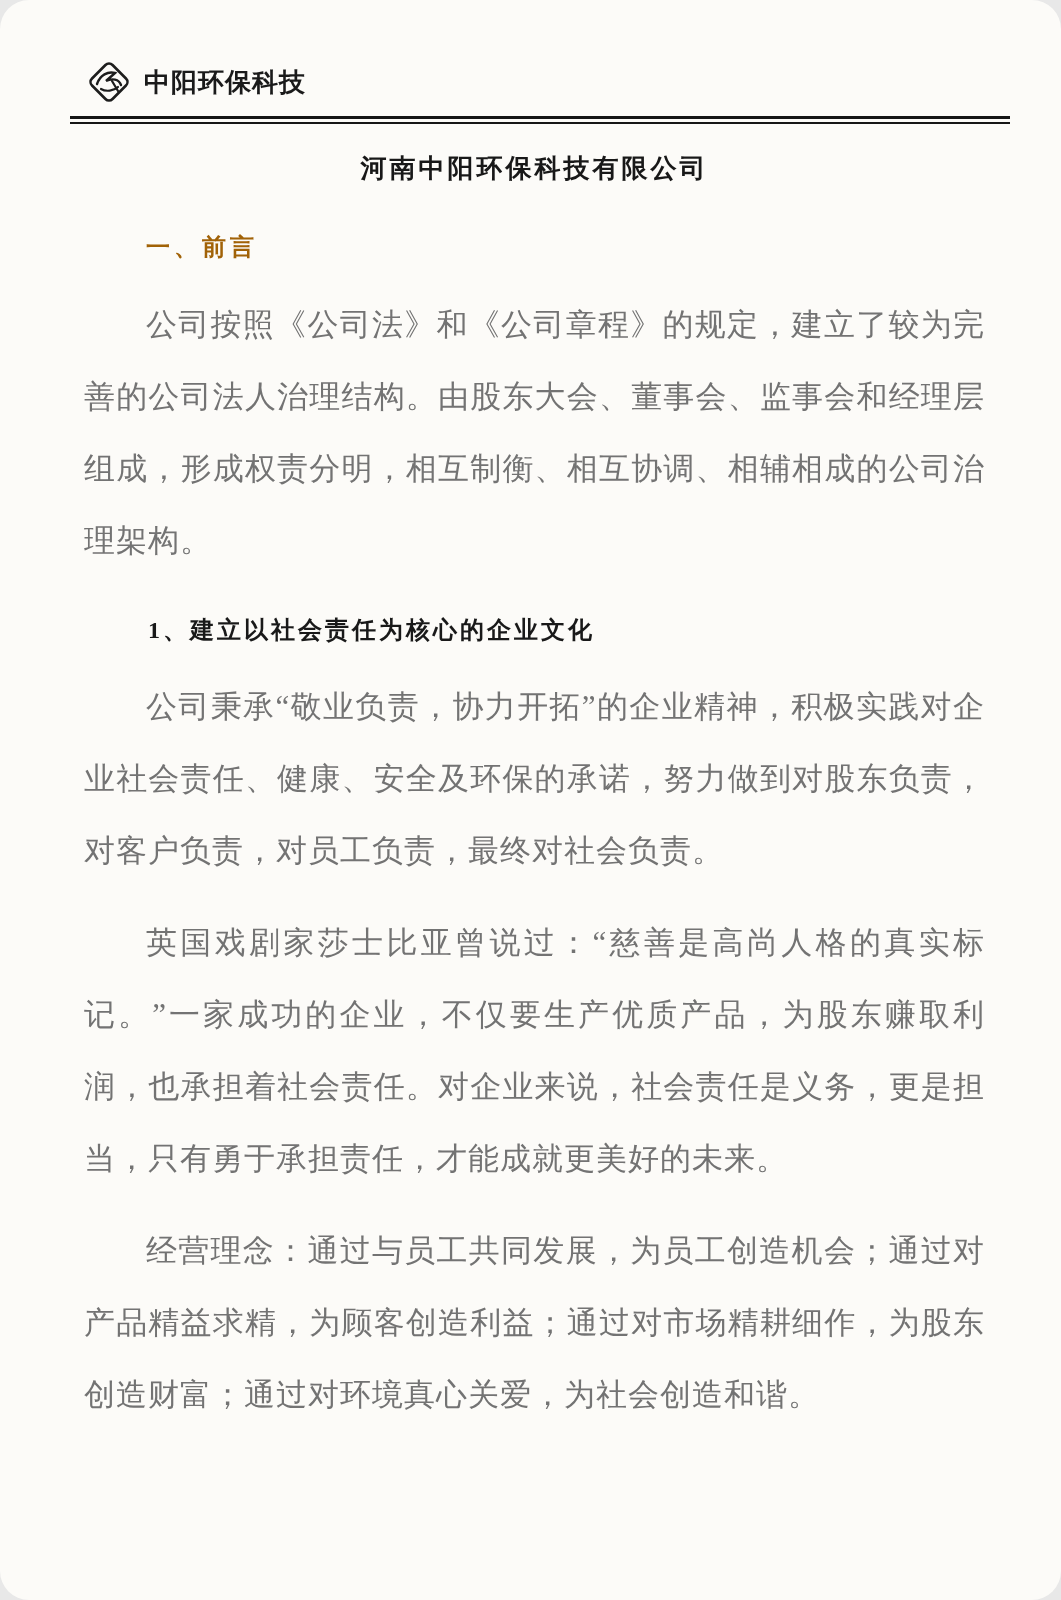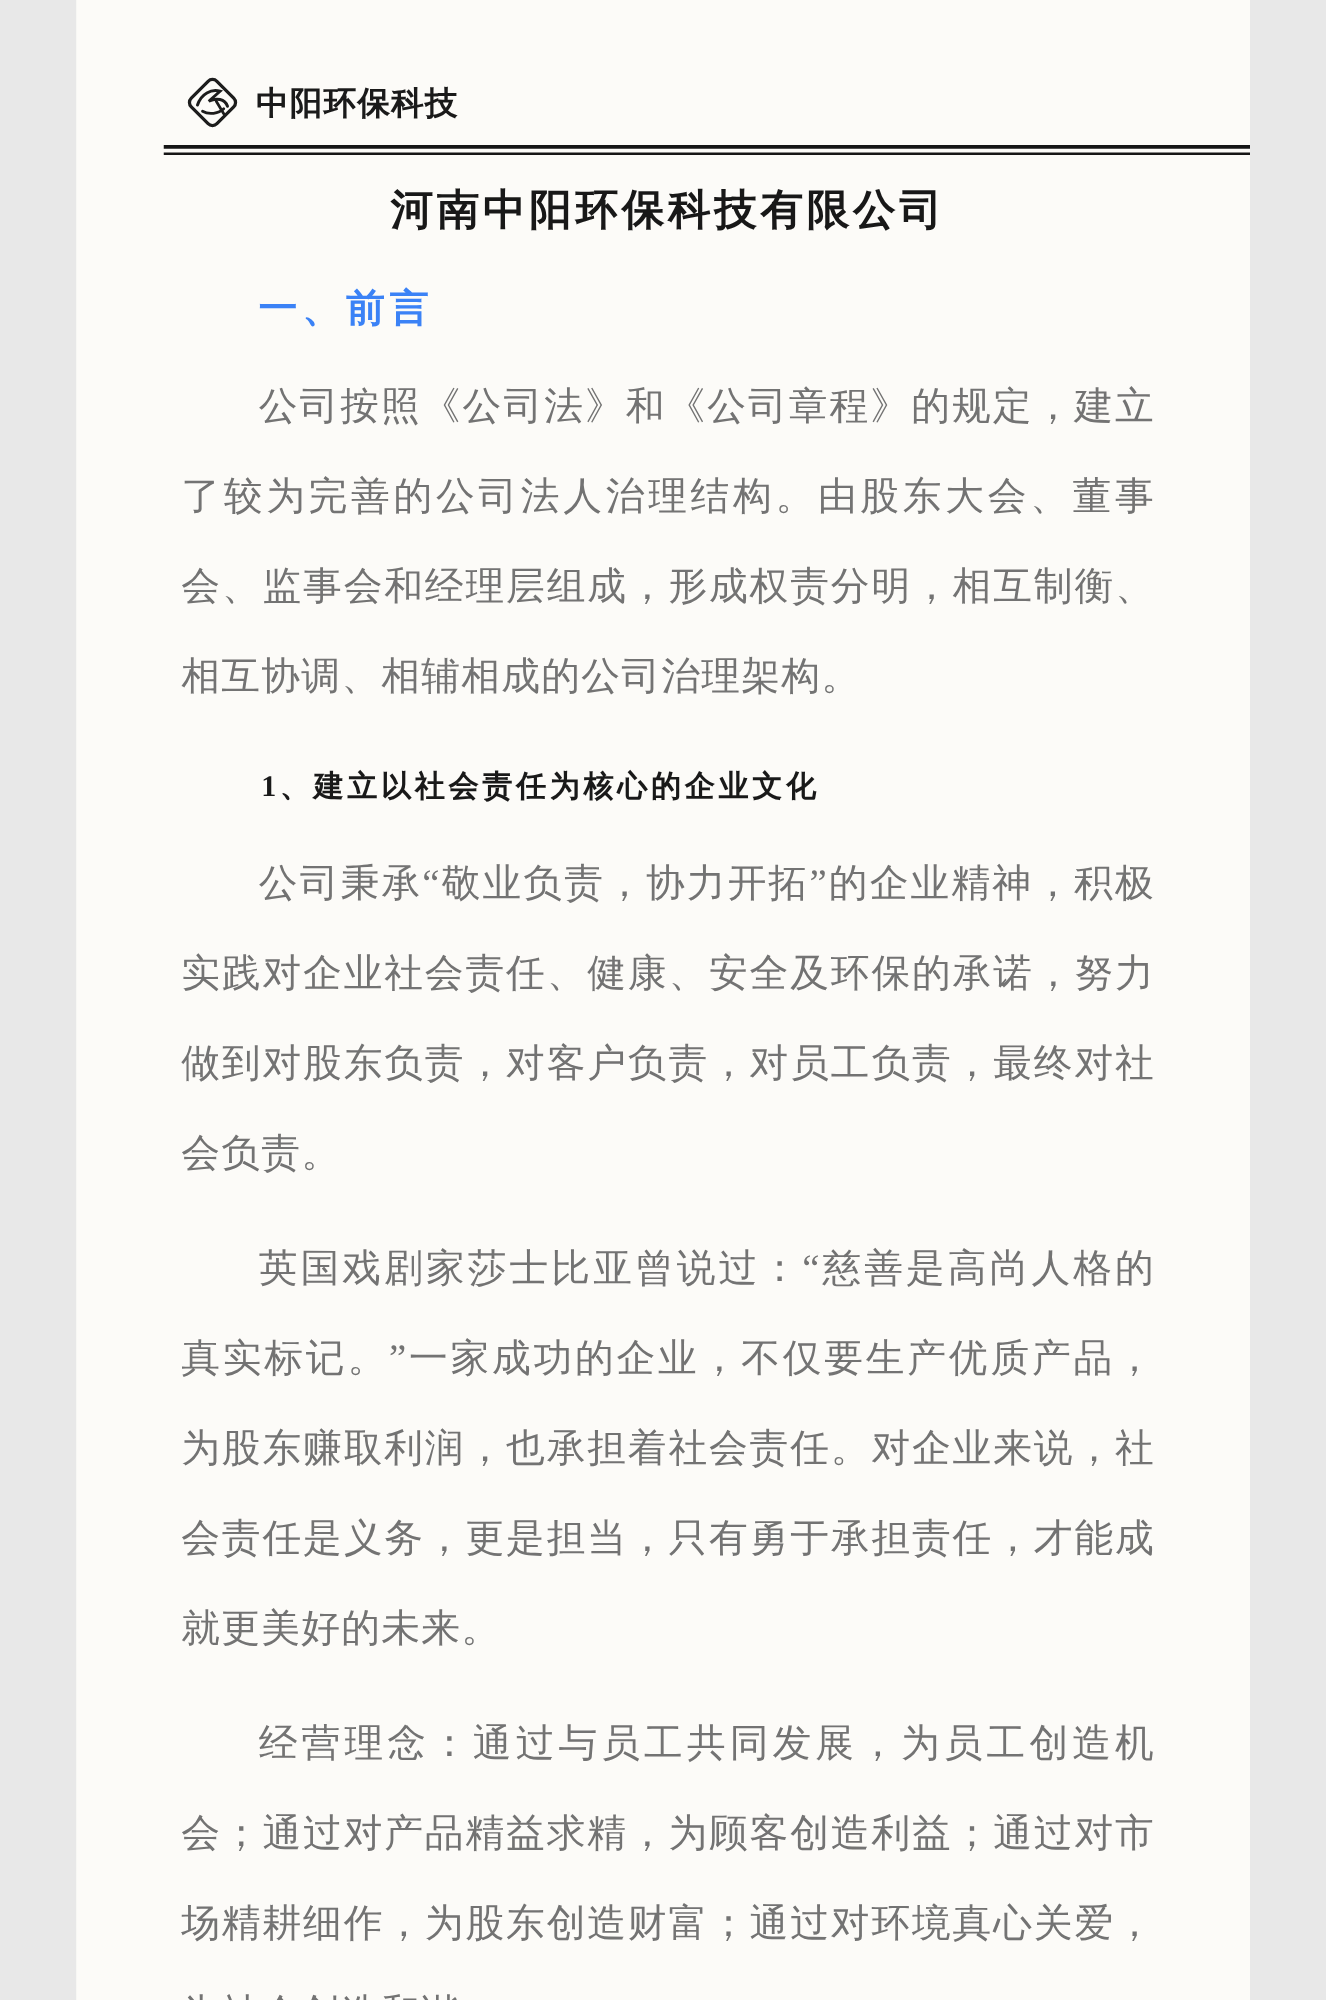--- a/index.html
+++ b/index.html
@@ -9,7 +9,7 @@
   }
   .page {
     position: relative;
-    width: 939px;
+    width: 1061px;
     height: 1600px;
     margin: 0 auto;
     background: #fcfbf8;
@@ -17,6 +17,7 @@
     font-family: "Liberation Serif", "DejaVu Serif", serif;
     overflow: hidden;
     box-sizing: border-box;
+    border-radius: 29px;
   }
   
   .letterhead {

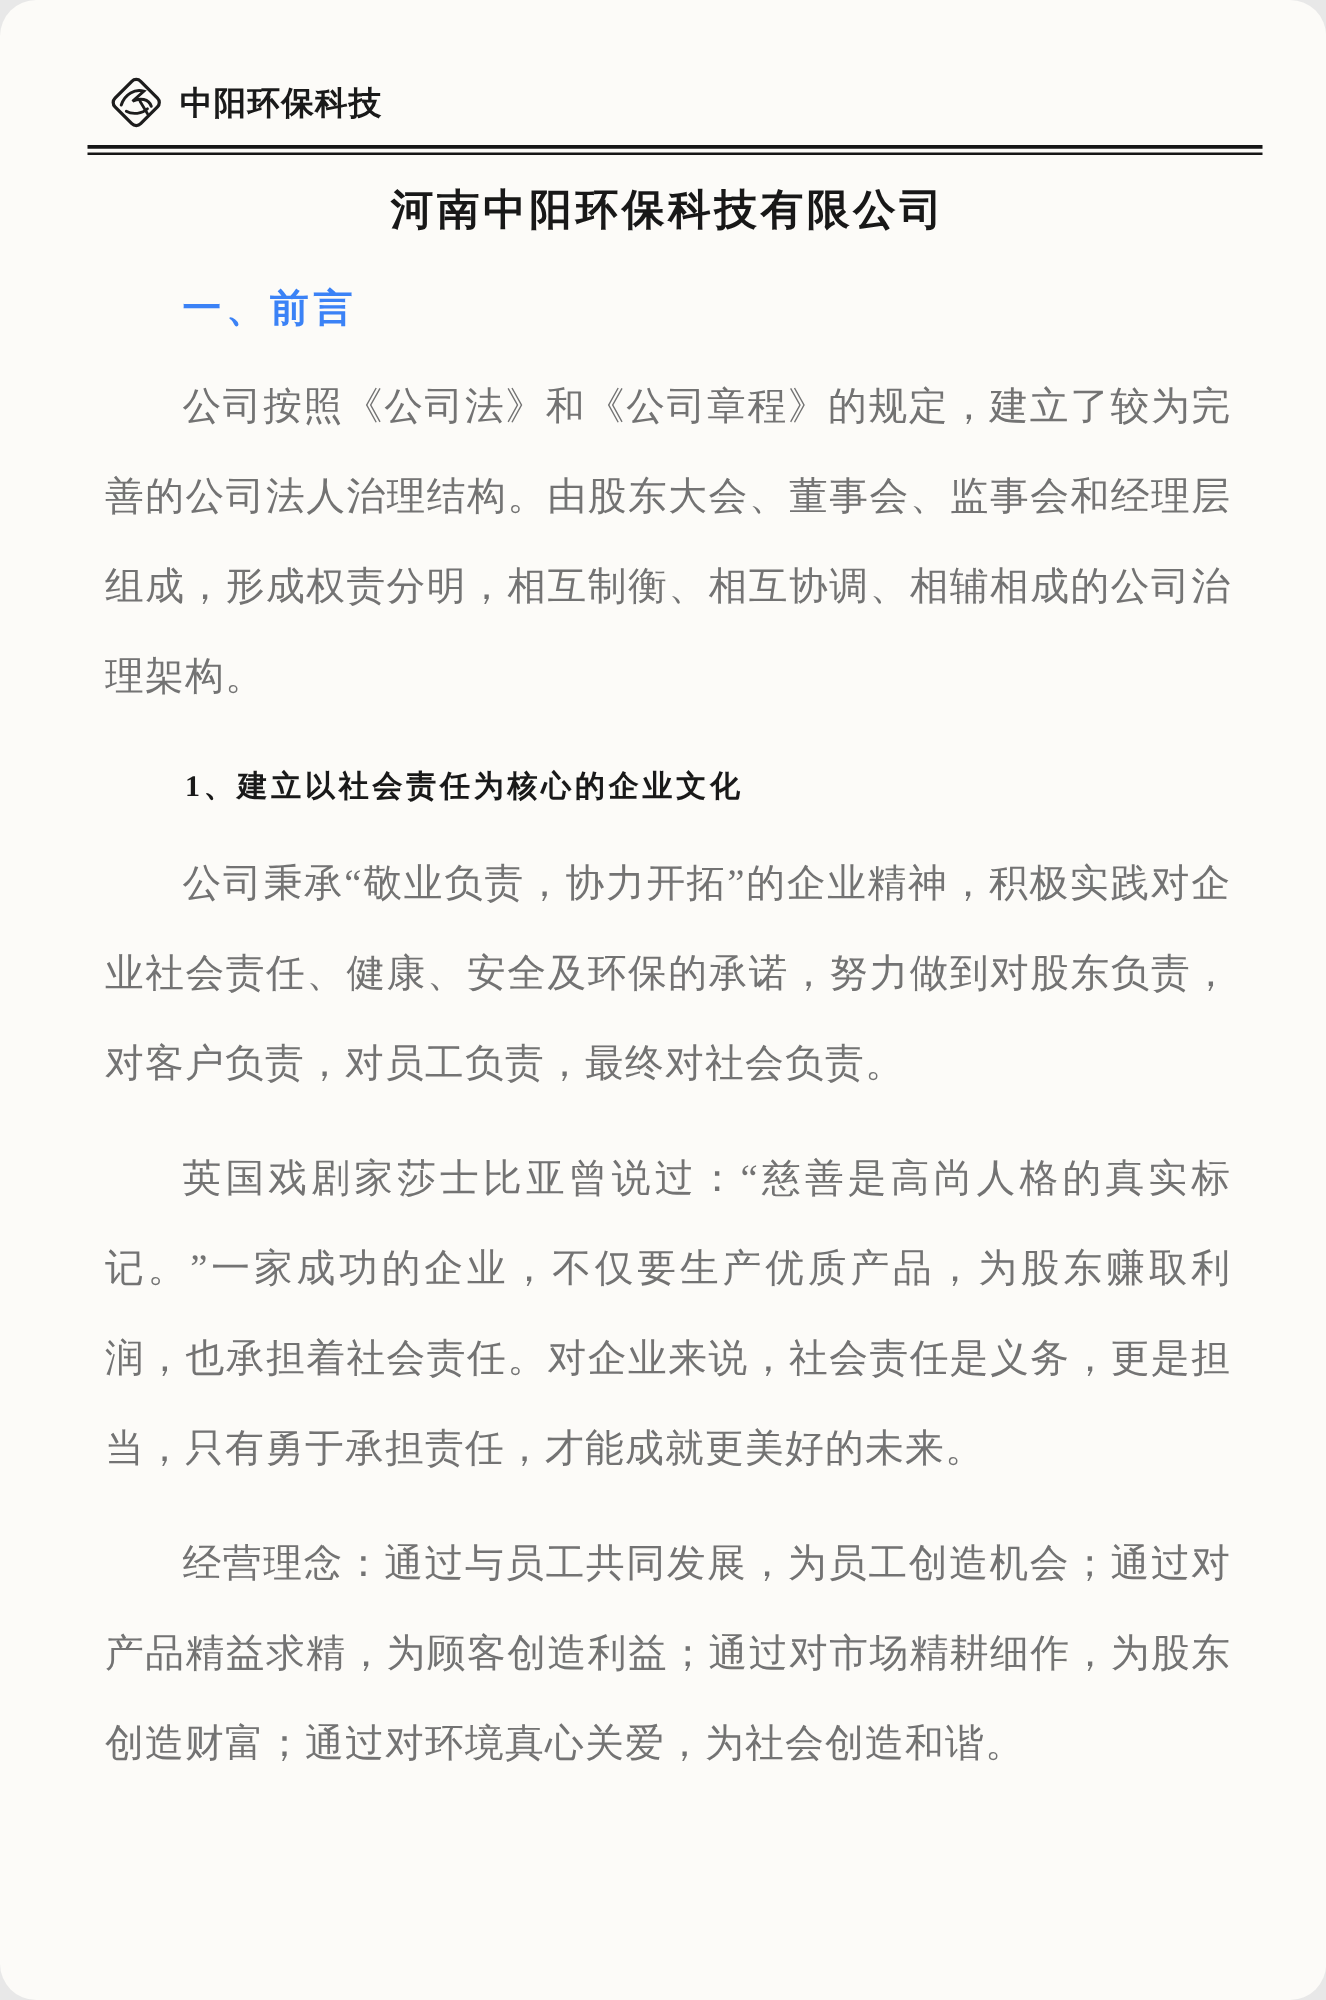--- a/index.html
+++ b/index.html
@@ -54,7 +54,7 @@
   .title-line {
     margin: 0;
     text-align: center;
-    font-size: 34px;
+    font-size: 26px;
     font-weight: 700;
     line-height: 57px;
     letter-spacing: 3px;

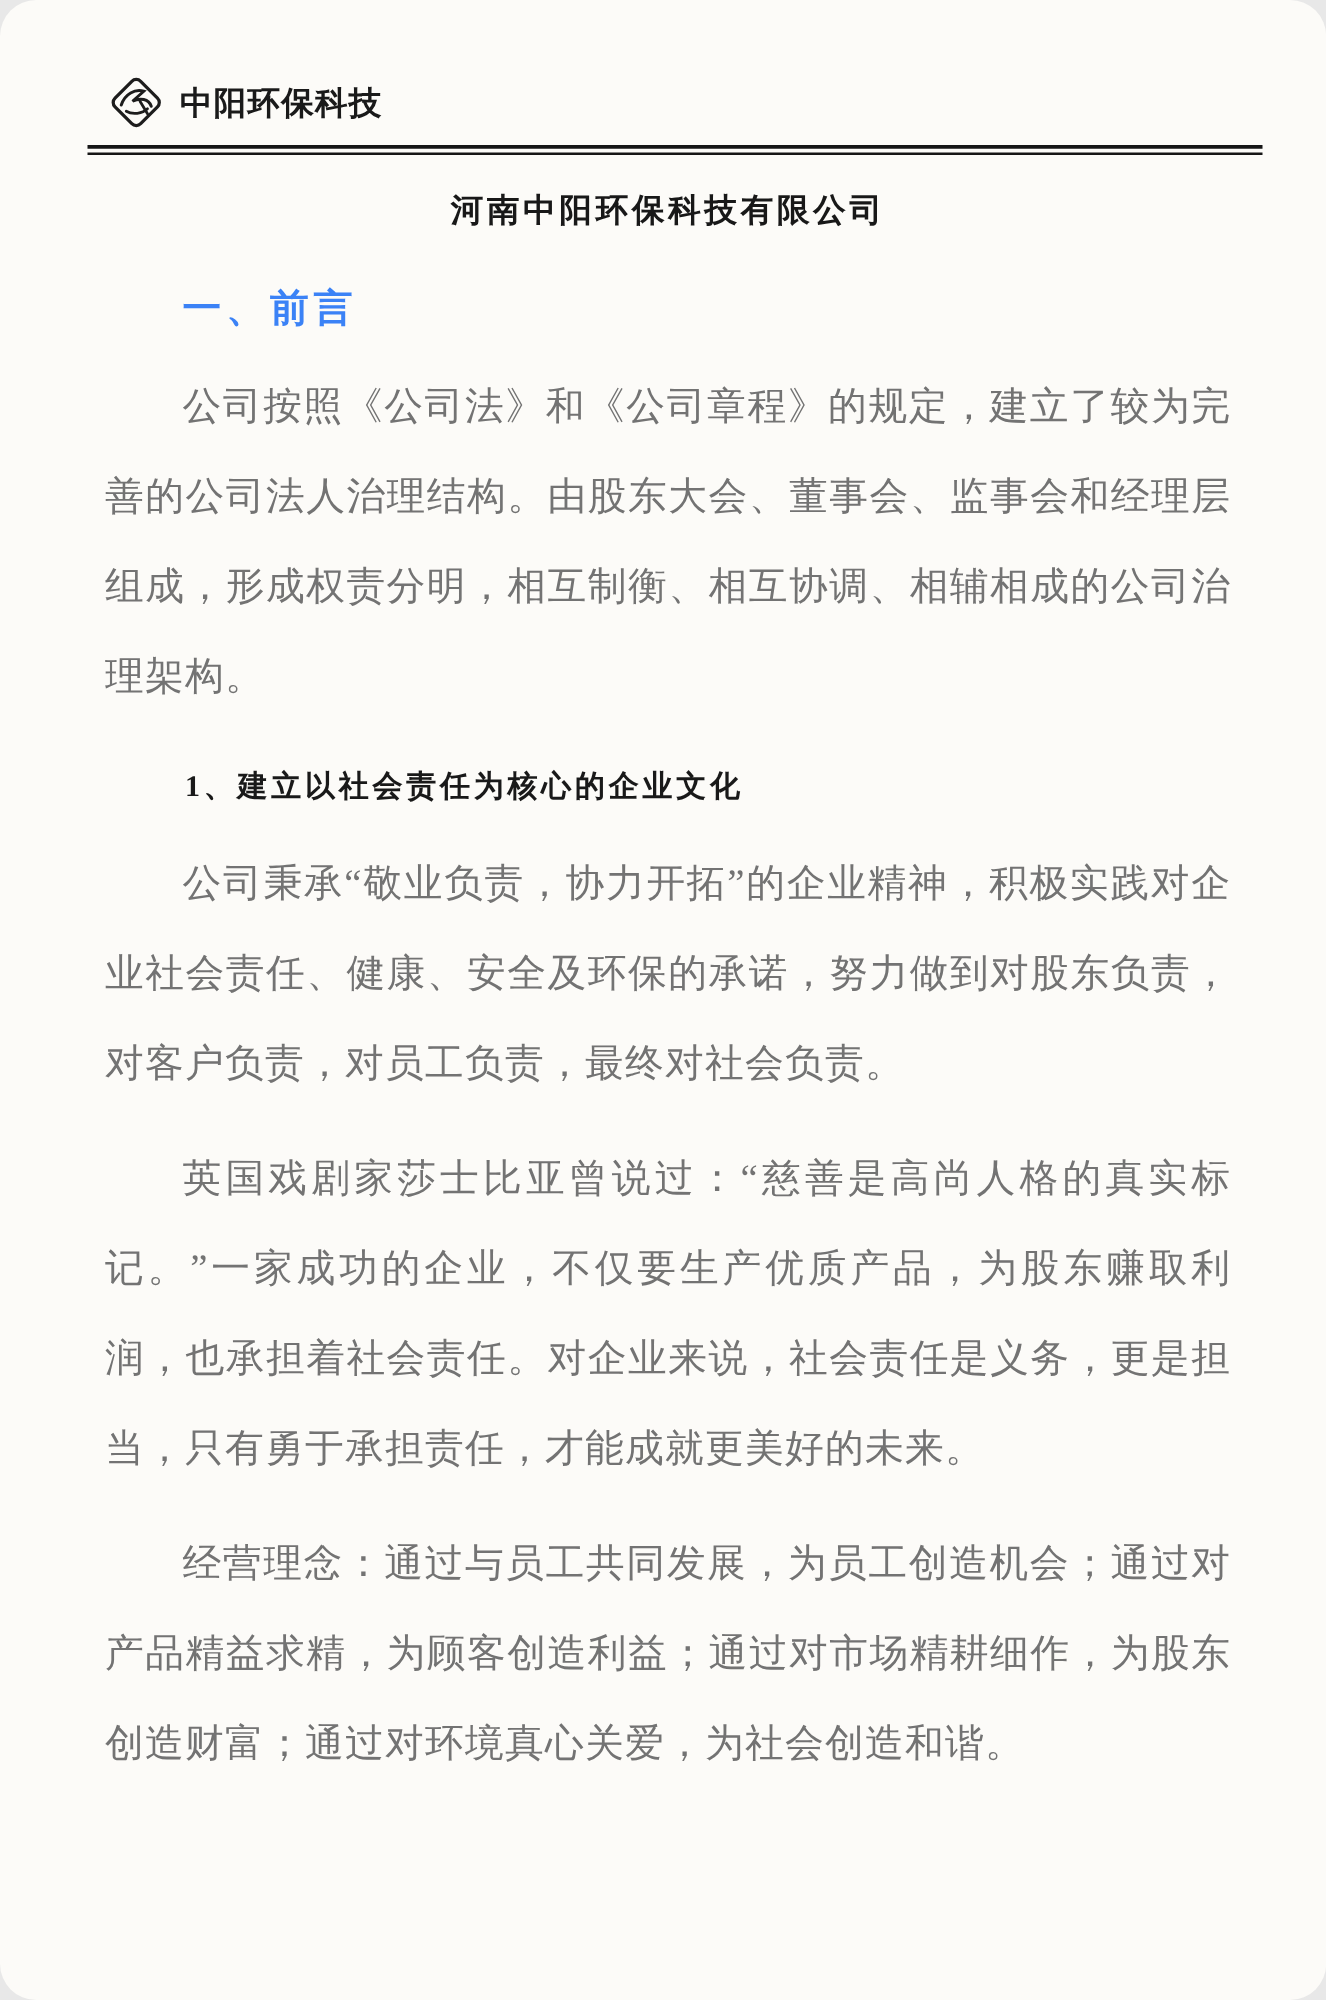--- a/index.html
+++ b/index.html
@@ -63,11 +63,11 @@
   .heading-l1 {
     margin: 28px 0 0 0;
     padding-left: 62px;
-    font-size: 31px;
+    font-size: 24px;
     font-weight: 700;
     line-height: 44px;
     letter-spacing: 4px;
-    color: #3b82f6;
+    color: #a16207;
   }
   .heading-l1.spaced {
     margin-top: 40px;

